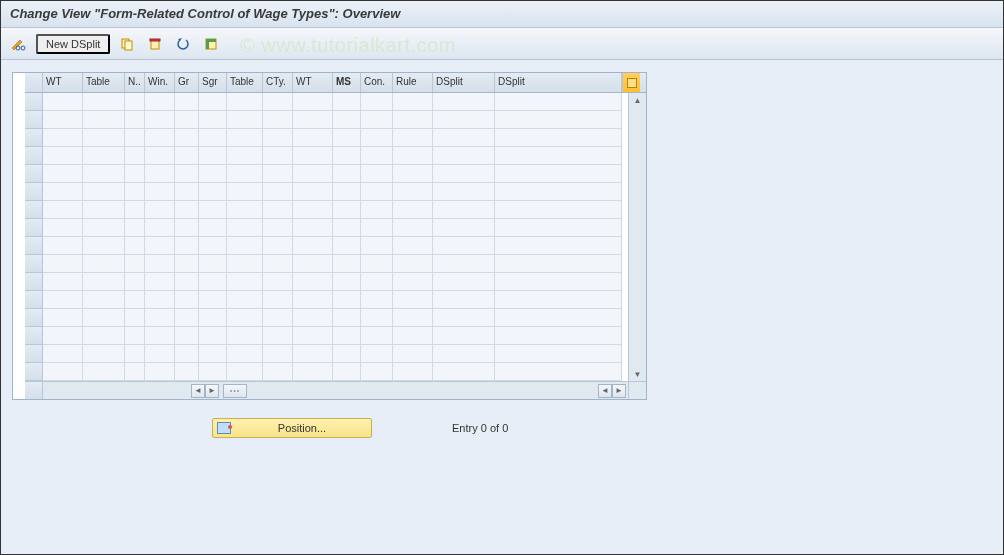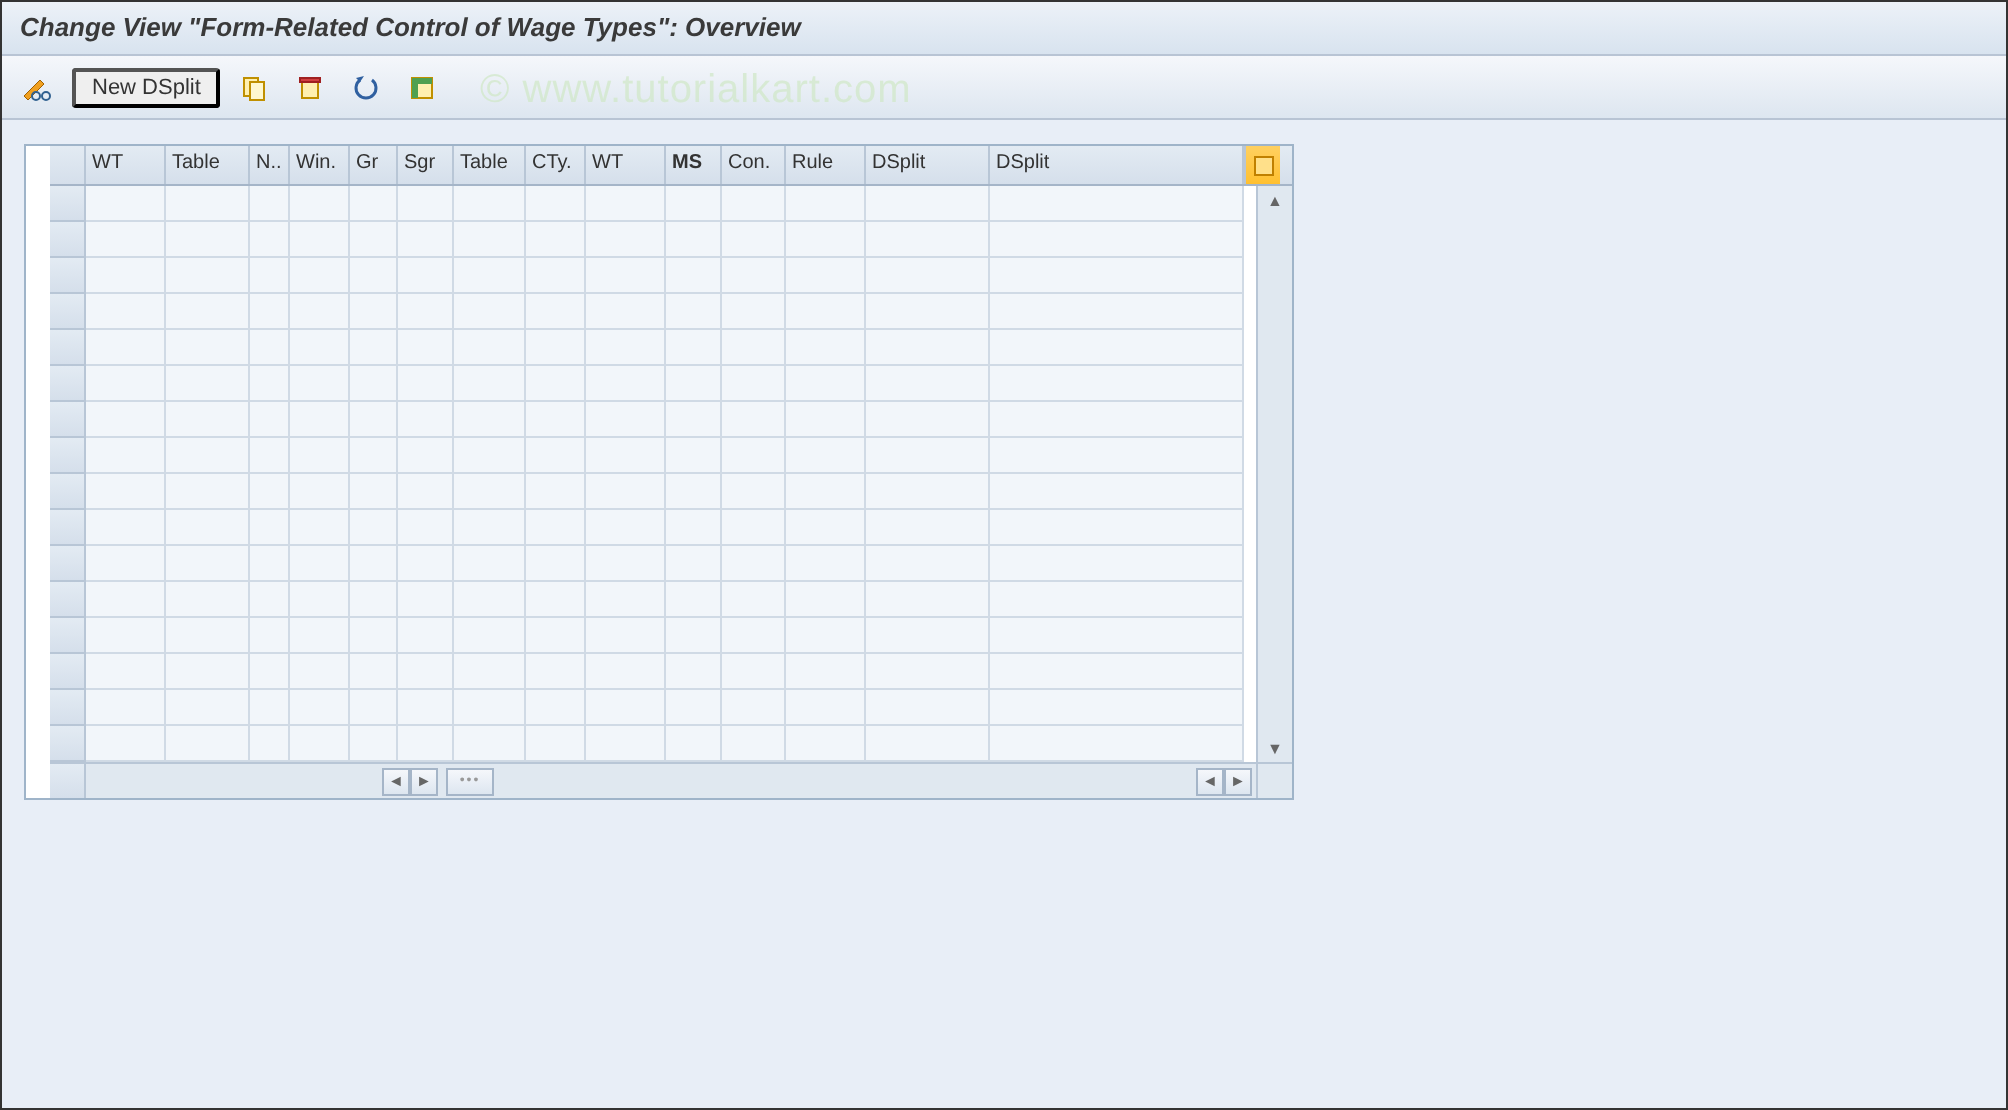--- a/index.html
+++ b/index.html
@@ -602,6 +602,13 @@
     </div>
   </div>
 
+  <div class="footer-row">
+    <button class="pos-btn">
+      <span class="pos-icon"></span>
+      <span class="pos-label">Position...</span>
+    </button>
+    <span class="entry-text">Entry 0 of 0</span>
+  </div>
 </div>
 
 <div class="page-border"></div>

